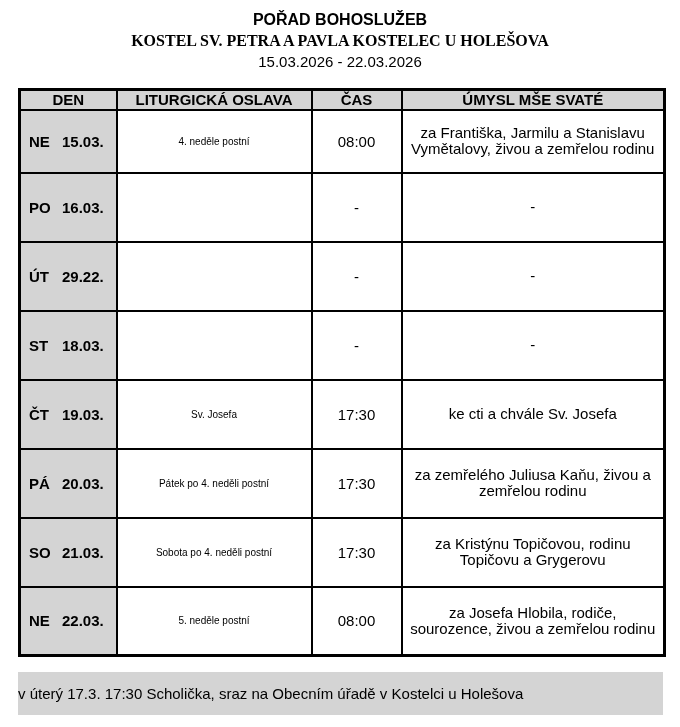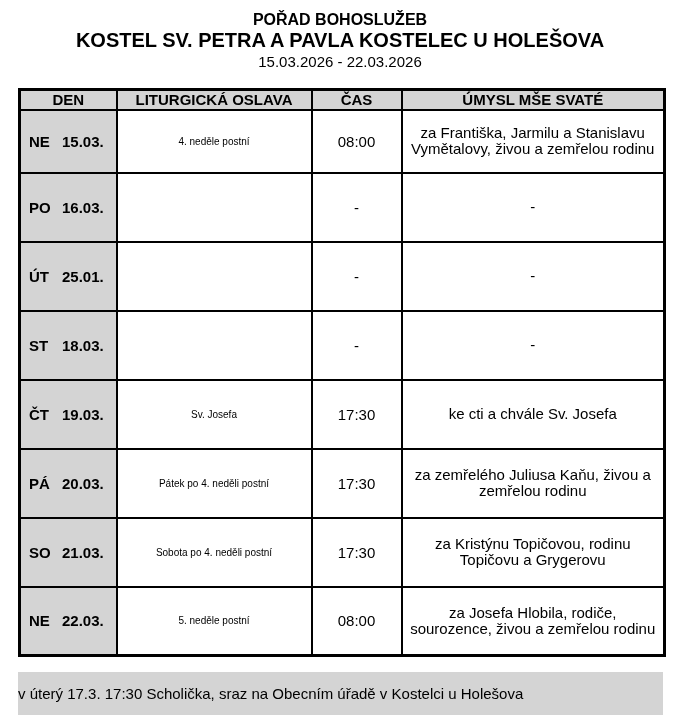--- a/index.html
+++ b/index.html
@@ -15,7 +15,7 @@
   
   .titles { text-align: center; padding-top: 9px; }
   .title-main  { font-size: 16px; font-weight: bold; line-height: 21px; }
-  .title-sub   { font-size: 20px; font-weight: bold; line-height: 21px; }
+  .title-sub   { font-size: 16px; font-weight: bold; line-height: 21px; font-family: Liberation Serif, serif; }
   .title-dates { font-size: 15px; font-weight: normal; line-height: 21px; }
 
   

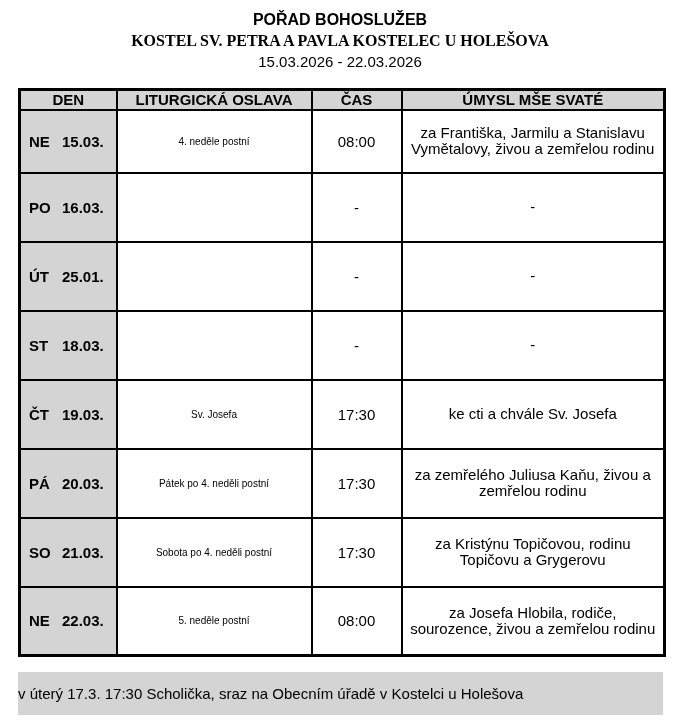--- a/index.html
+++ b/index.html
@@ -115,7 +115,7 @@
 
     <tr>
       <td class="day-cell">
-        <span class="day-abbr">ÚT</span><span class="day-date">25.01.</span>
+        <span class="day-abbr">ÚT</span><span class="day-date">29.22.</span>
       </td>
       <td class="celebration-cell"></td>
       <td class="time-cell">-</td>

